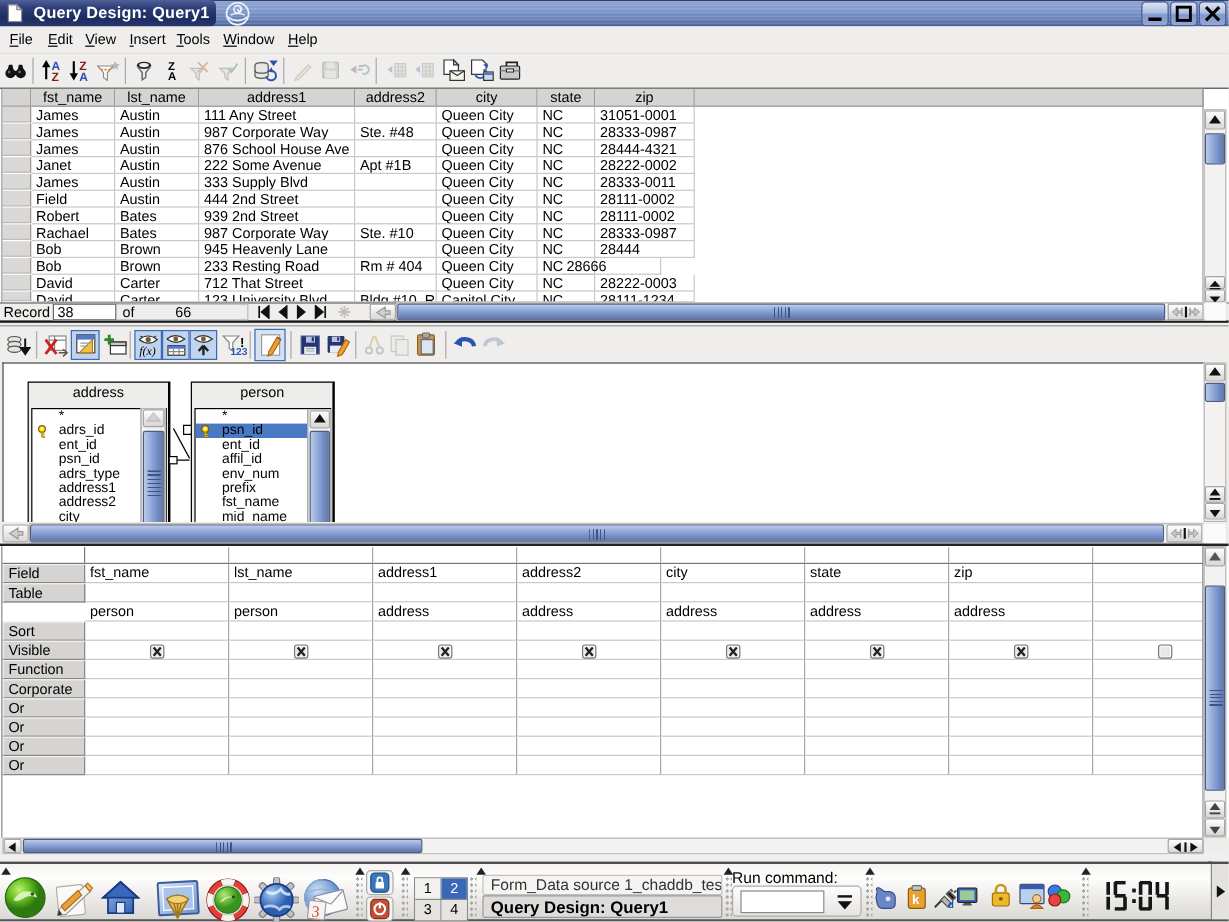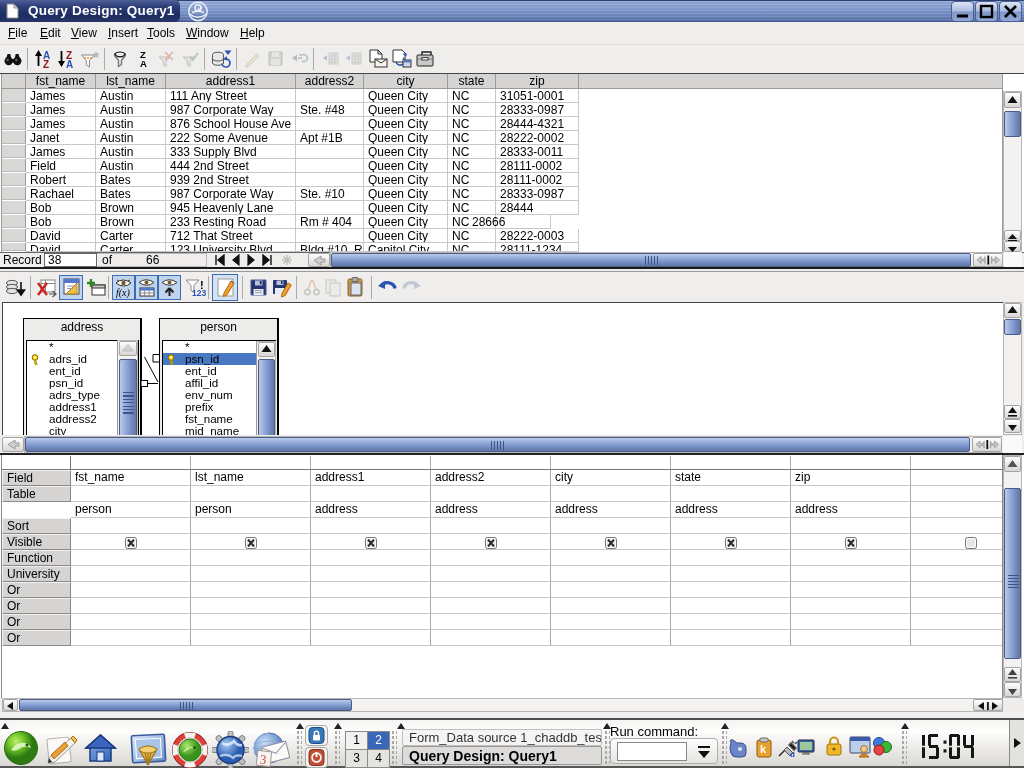--- a/index.html
+++ b/index.html
@@ -596,7 +596,7 @@
 <div class="gcell" style="left:671px;top:95px;width:120px"></div>
 <div class="gcell" style="left:791px;top:95px;width:120px"></div>
 <div class="gcell" style="left:911px;top:95px;width:92px"></div>
-<div class="glabel" style="top:111px">University</div>
+<div class="glabel" style="top:111px">Corporate</div>
 <div class="gcell" style="left:71px;top:111px;width:120px"></div>
 <div class="gcell" style="left:191px;top:111px;width:120px"></div>
 <div class="gcell" style="left:311px;top:111px;width:120px"></div>

